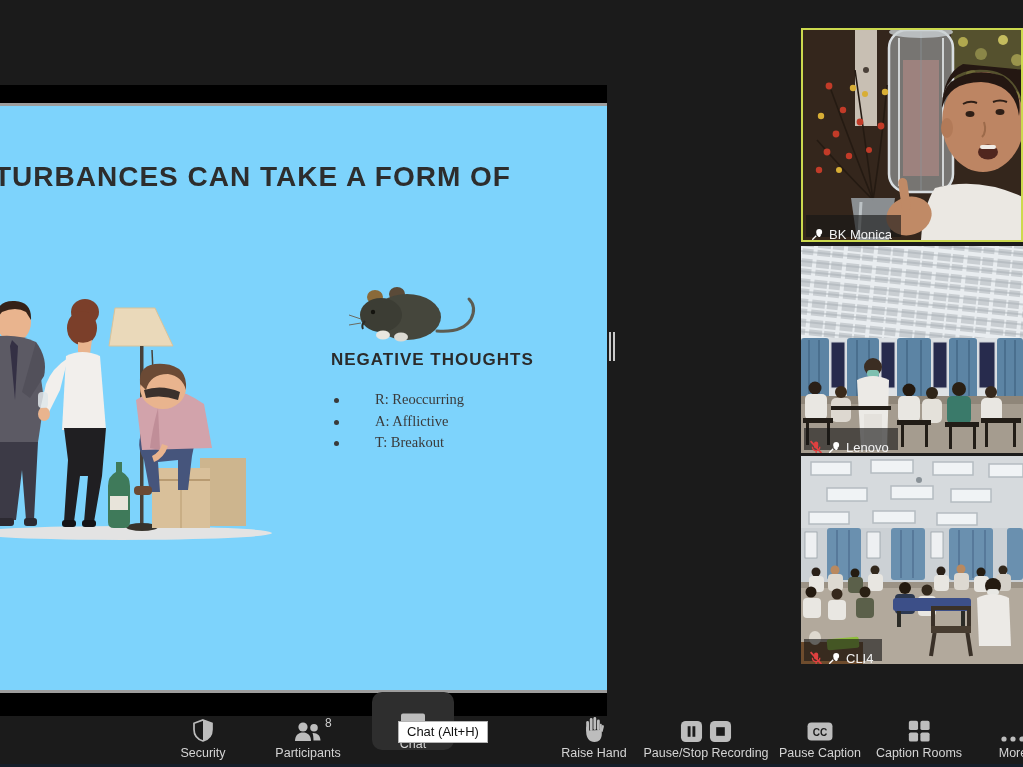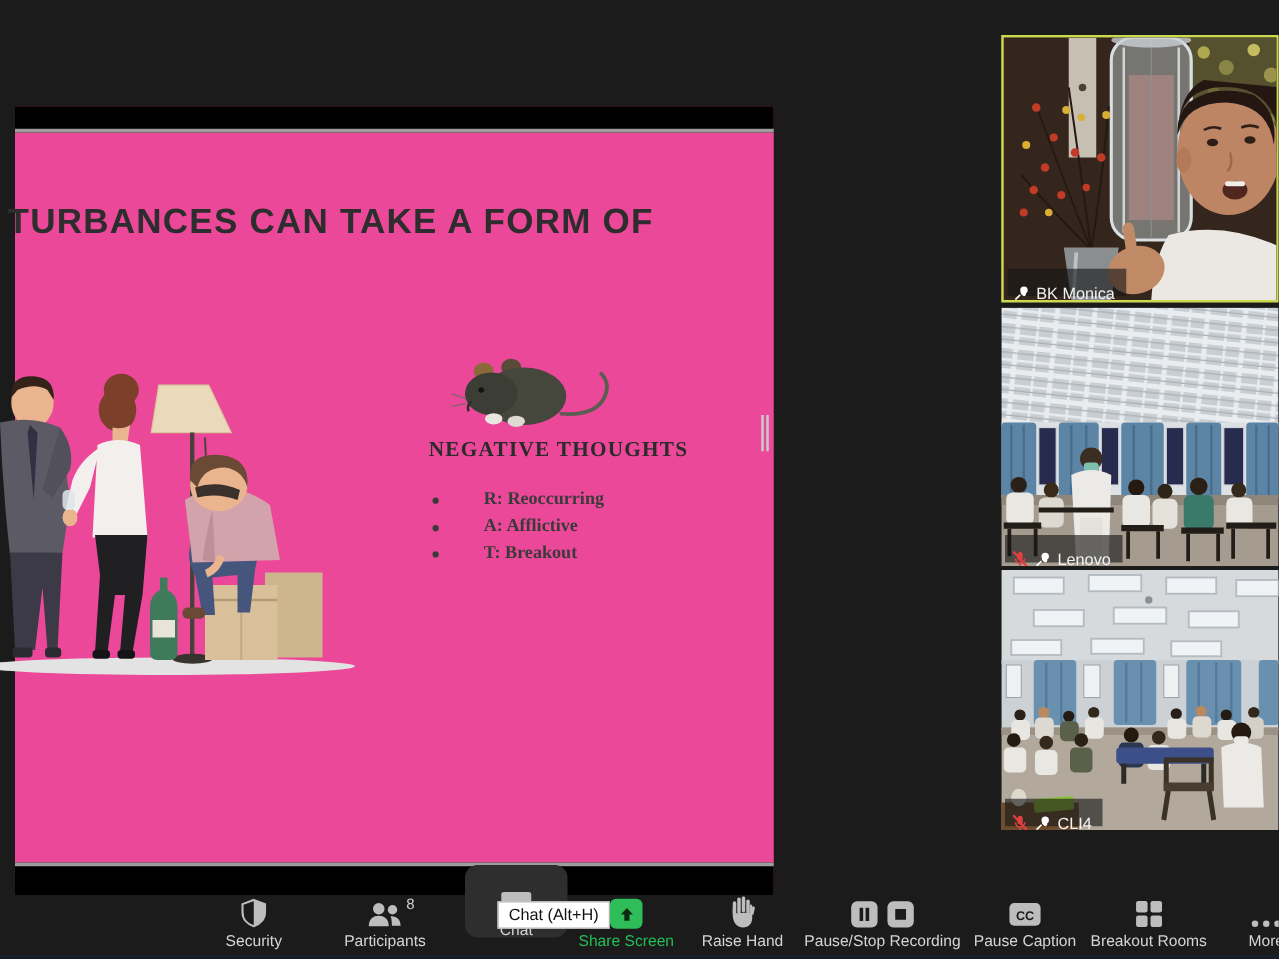--- a/index.html
+++ b/index.html
@@ -8,7 +8,7 @@
   .abs{position:absolute}
 
   
-  #slide{left:12px;top:85px;width:607px;height:631px;background:#ec4899;position:absolute}
+  #slide{left:0;top:85px;width:607px;height:631px;background:#7dd3fc;position:absolute}
   .slide-bar-top{position:absolute;left:0;top:0;width:100%;height:21px;background:#000;border-bottom:3px solid #9d9d9d}
   .slide-bar-bottom{position:absolute;left:0;bottom:0;width:100%;height:26px;background:#000;border-top:3px solid #9d9d9d}
   #slide-title{position:absolute;left:-6px;top:76px;font-size:28px;font-weight:bold;

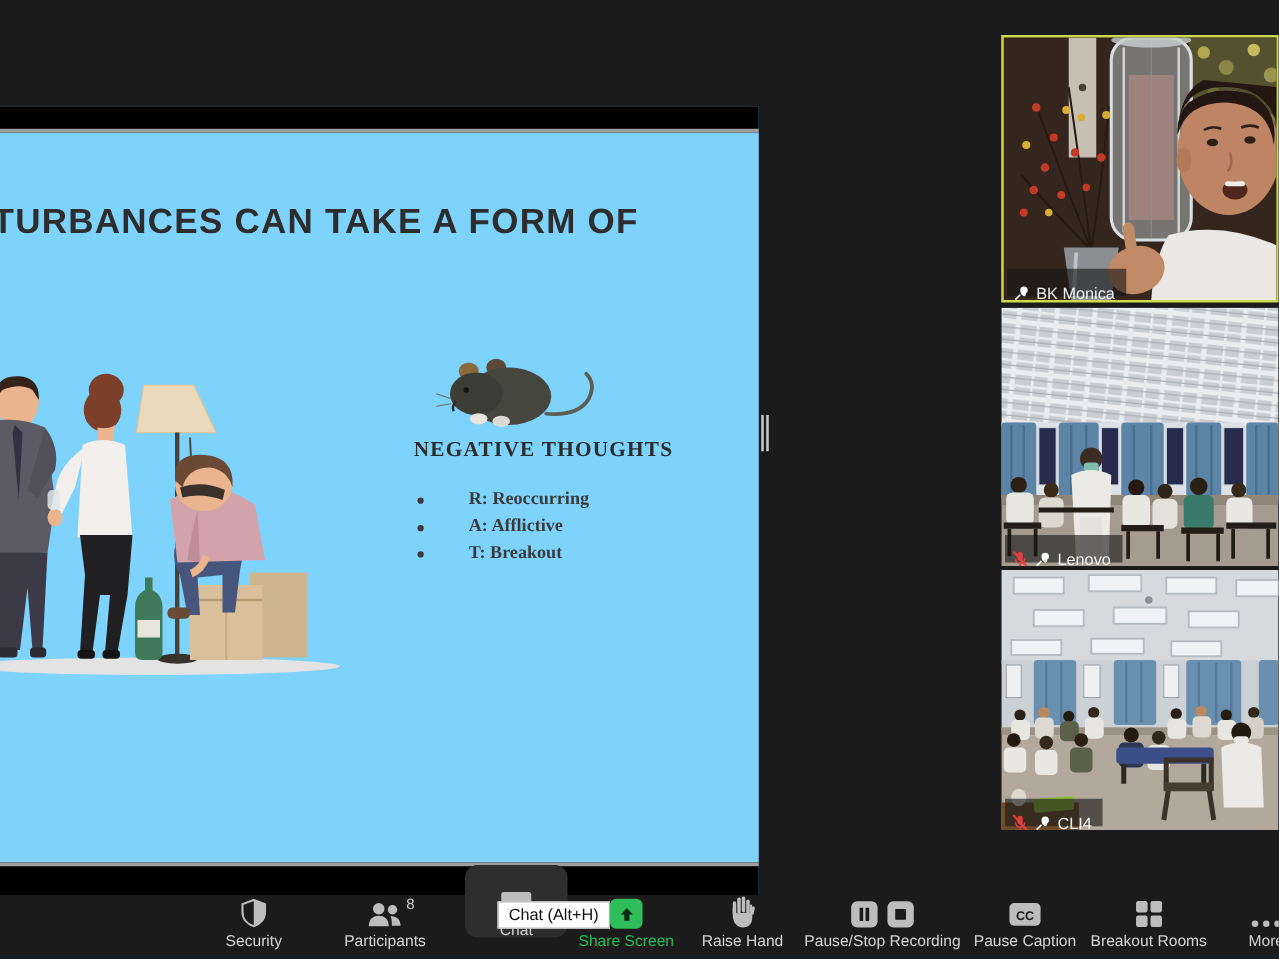--- a/index.html
+++ b/index.html
@@ -13,7 +13,7 @@
   .slide-bar-bottom{position:absolute;left:0;bottom:0;width:100%;height:26px;background:#000;border-top:3px solid #9d9d9d}
   #slide-title{position:absolute;left:-6px;top:76px;font-size:28px;font-weight:bold;
     color:#2d2d2d;letter-spacing:1px;white-space:nowrap}
-  #neg-heading{position:absolute;left:331px;top:265px;font-family:Liberation Serif, serif;
+  #neg-heading{position:absolute;left:331px;top:265px;font-family:Liberation Sans, sans-serif;
     font-weight:bold;font-size:17px;letter-spacing:1px;color:#2b2b2b}
   #bullets{position:absolute;left:334px;top:306px}
   .bullet-row{display:flex;align-items:flex-start;height:21.5px;

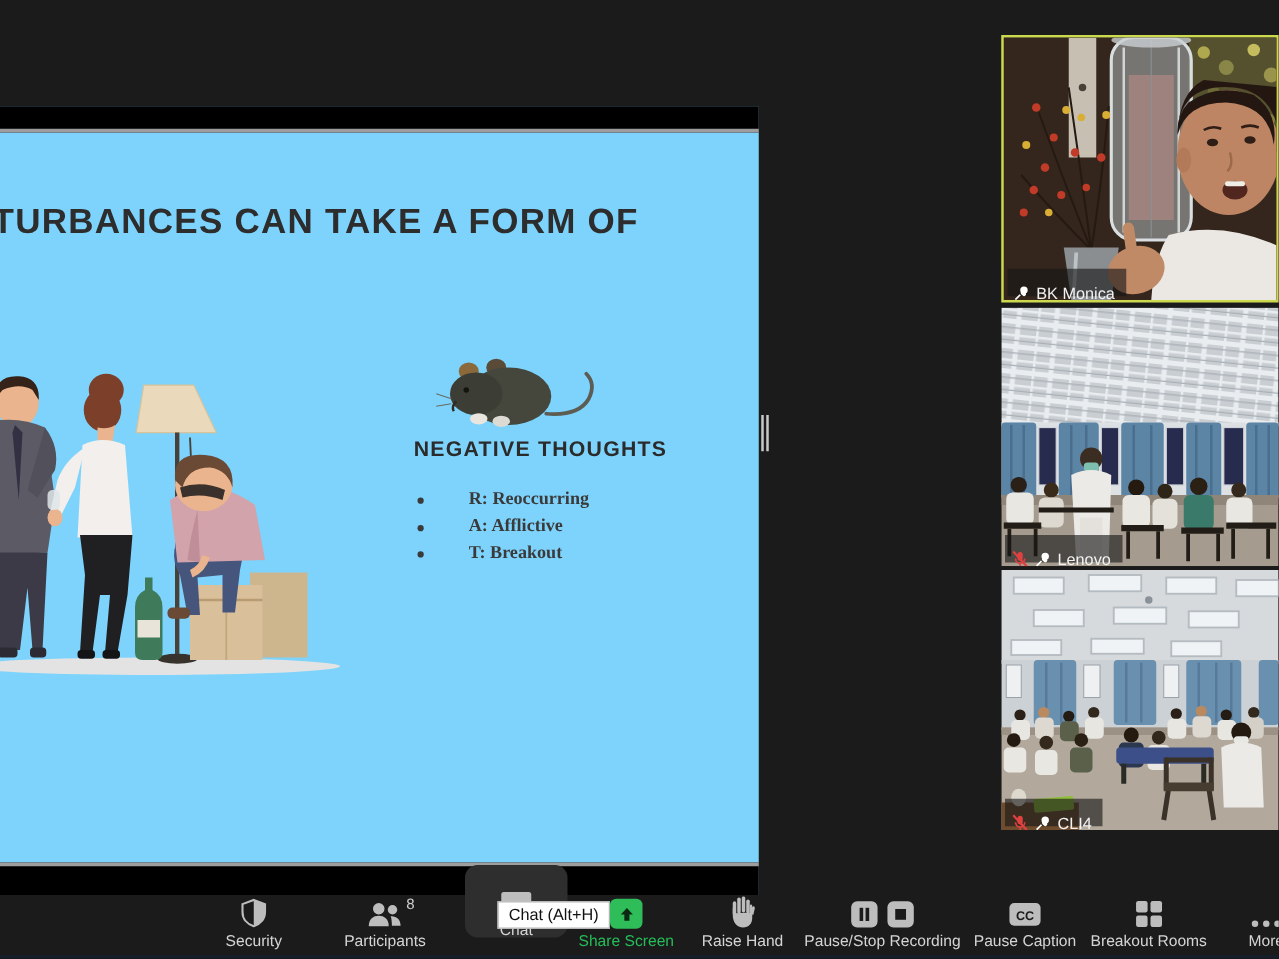--- a/index.html
+++ b/index.html
@@ -17,7 +17,7 @@
     font-weight:bold;font-size:17px;letter-spacing:1px;color:#2b2b2b}
   #bullets{position:absolute;left:334px;top:306px}
   .bullet-row{display:flex;align-items:flex-start;height:21.5px;
-    font-family:"Liberation Serif",serif;font-weight:bold;font-size:14.5px;color:#3a3a3a}
+    font-family:"Liberation Serif",serif;font-weight:normal;font-size:14.5px;color:#3a3a3a}
   .bullet-dot{width:5px;height:5px;border-radius:50%;background:#3a3a3a;margin:7px 36px 0 0;flex:none}
 
   

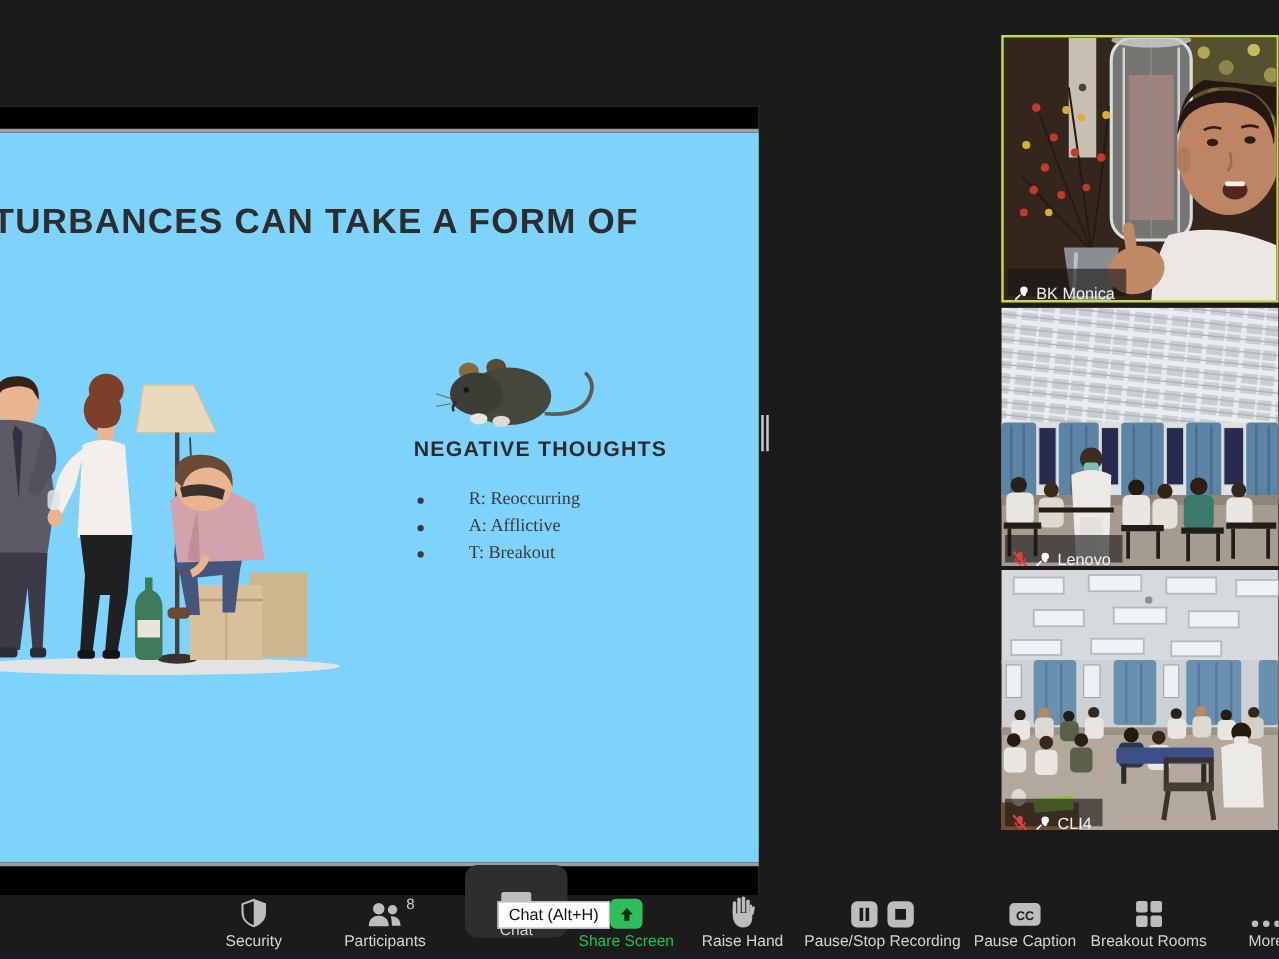--- a/index.html
+++ b/index.html
@@ -453,16 +453,6 @@
     <div class="tb-label">Chat</div>
   </div>
 
-  <div class="tb-item" style="left:448px;width:106px">
-    <div class="tb-icon">
-      <div class="green-sq">
-        <svg width="13" height="13" viewBox="0 0 14 14">
-          <path d="M7 1.5 L12.2 7 H9.2 V12.5 H4.8 V7 H1.8 Z" fill="#0c2a13"></path>
-        </svg>
-      </div>
-    </div>
-    <div class="tb-label" id="share-label">Share Screen</div>
-  </div>
 
   <div class="tb-item" style="left:552px;width:84px">
     <div class="tb-icon">

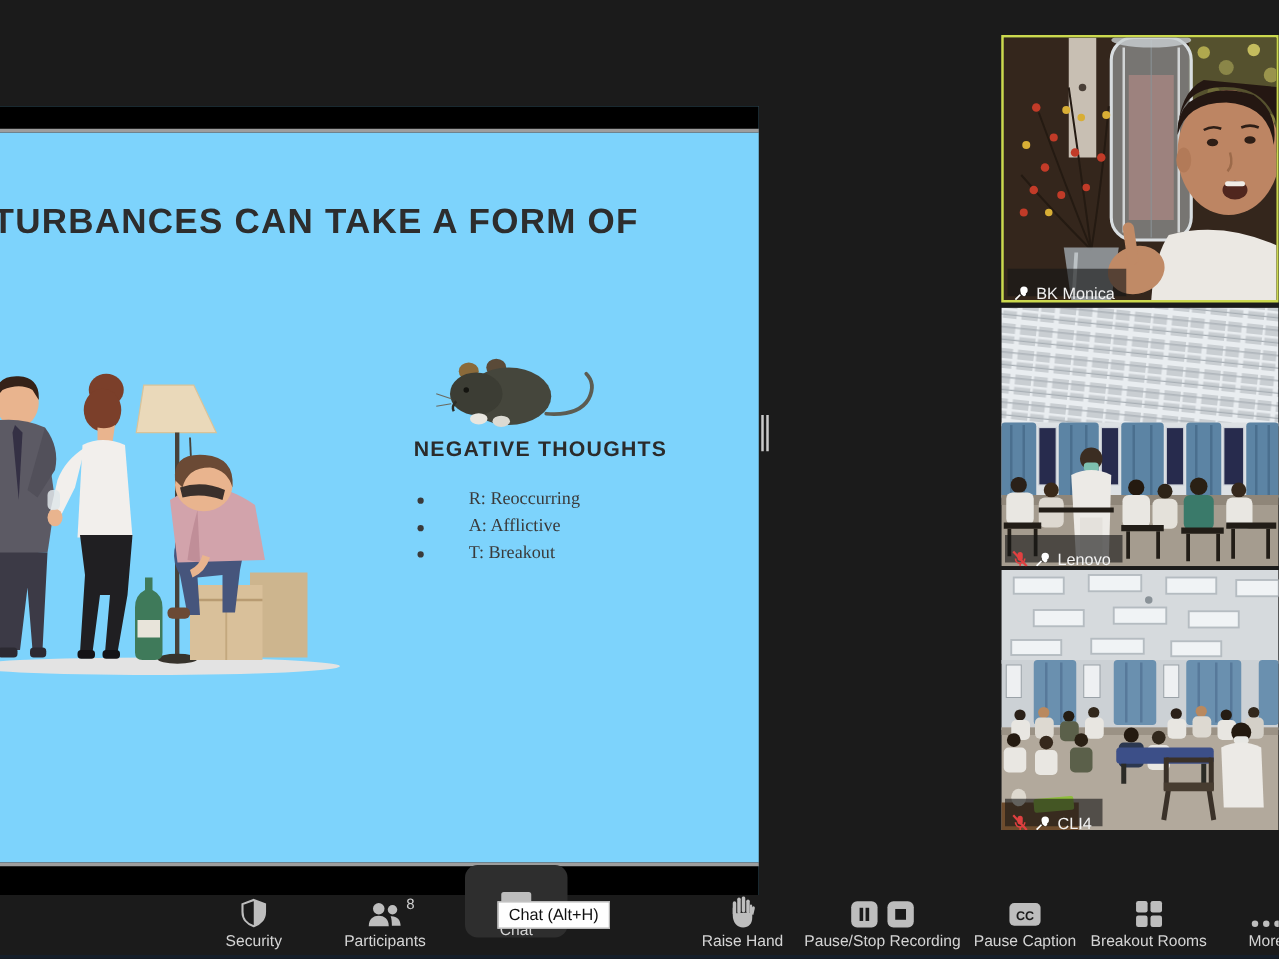--- a/index.html
+++ b/index.html
@@ -504,7 +504,7 @@
         <rect x="14.5" y="14.5" width="10" height="10" rx="2" fill="#bdbdbd"></rect>
       </svg>
     </div>
-    <div class="tb-label">Breakout Rooms</div>
+    <div class="tb-label">Caption Rooms</div>
   </div>
 
   <div class="tb-item" style="left:983px;width:60px">

